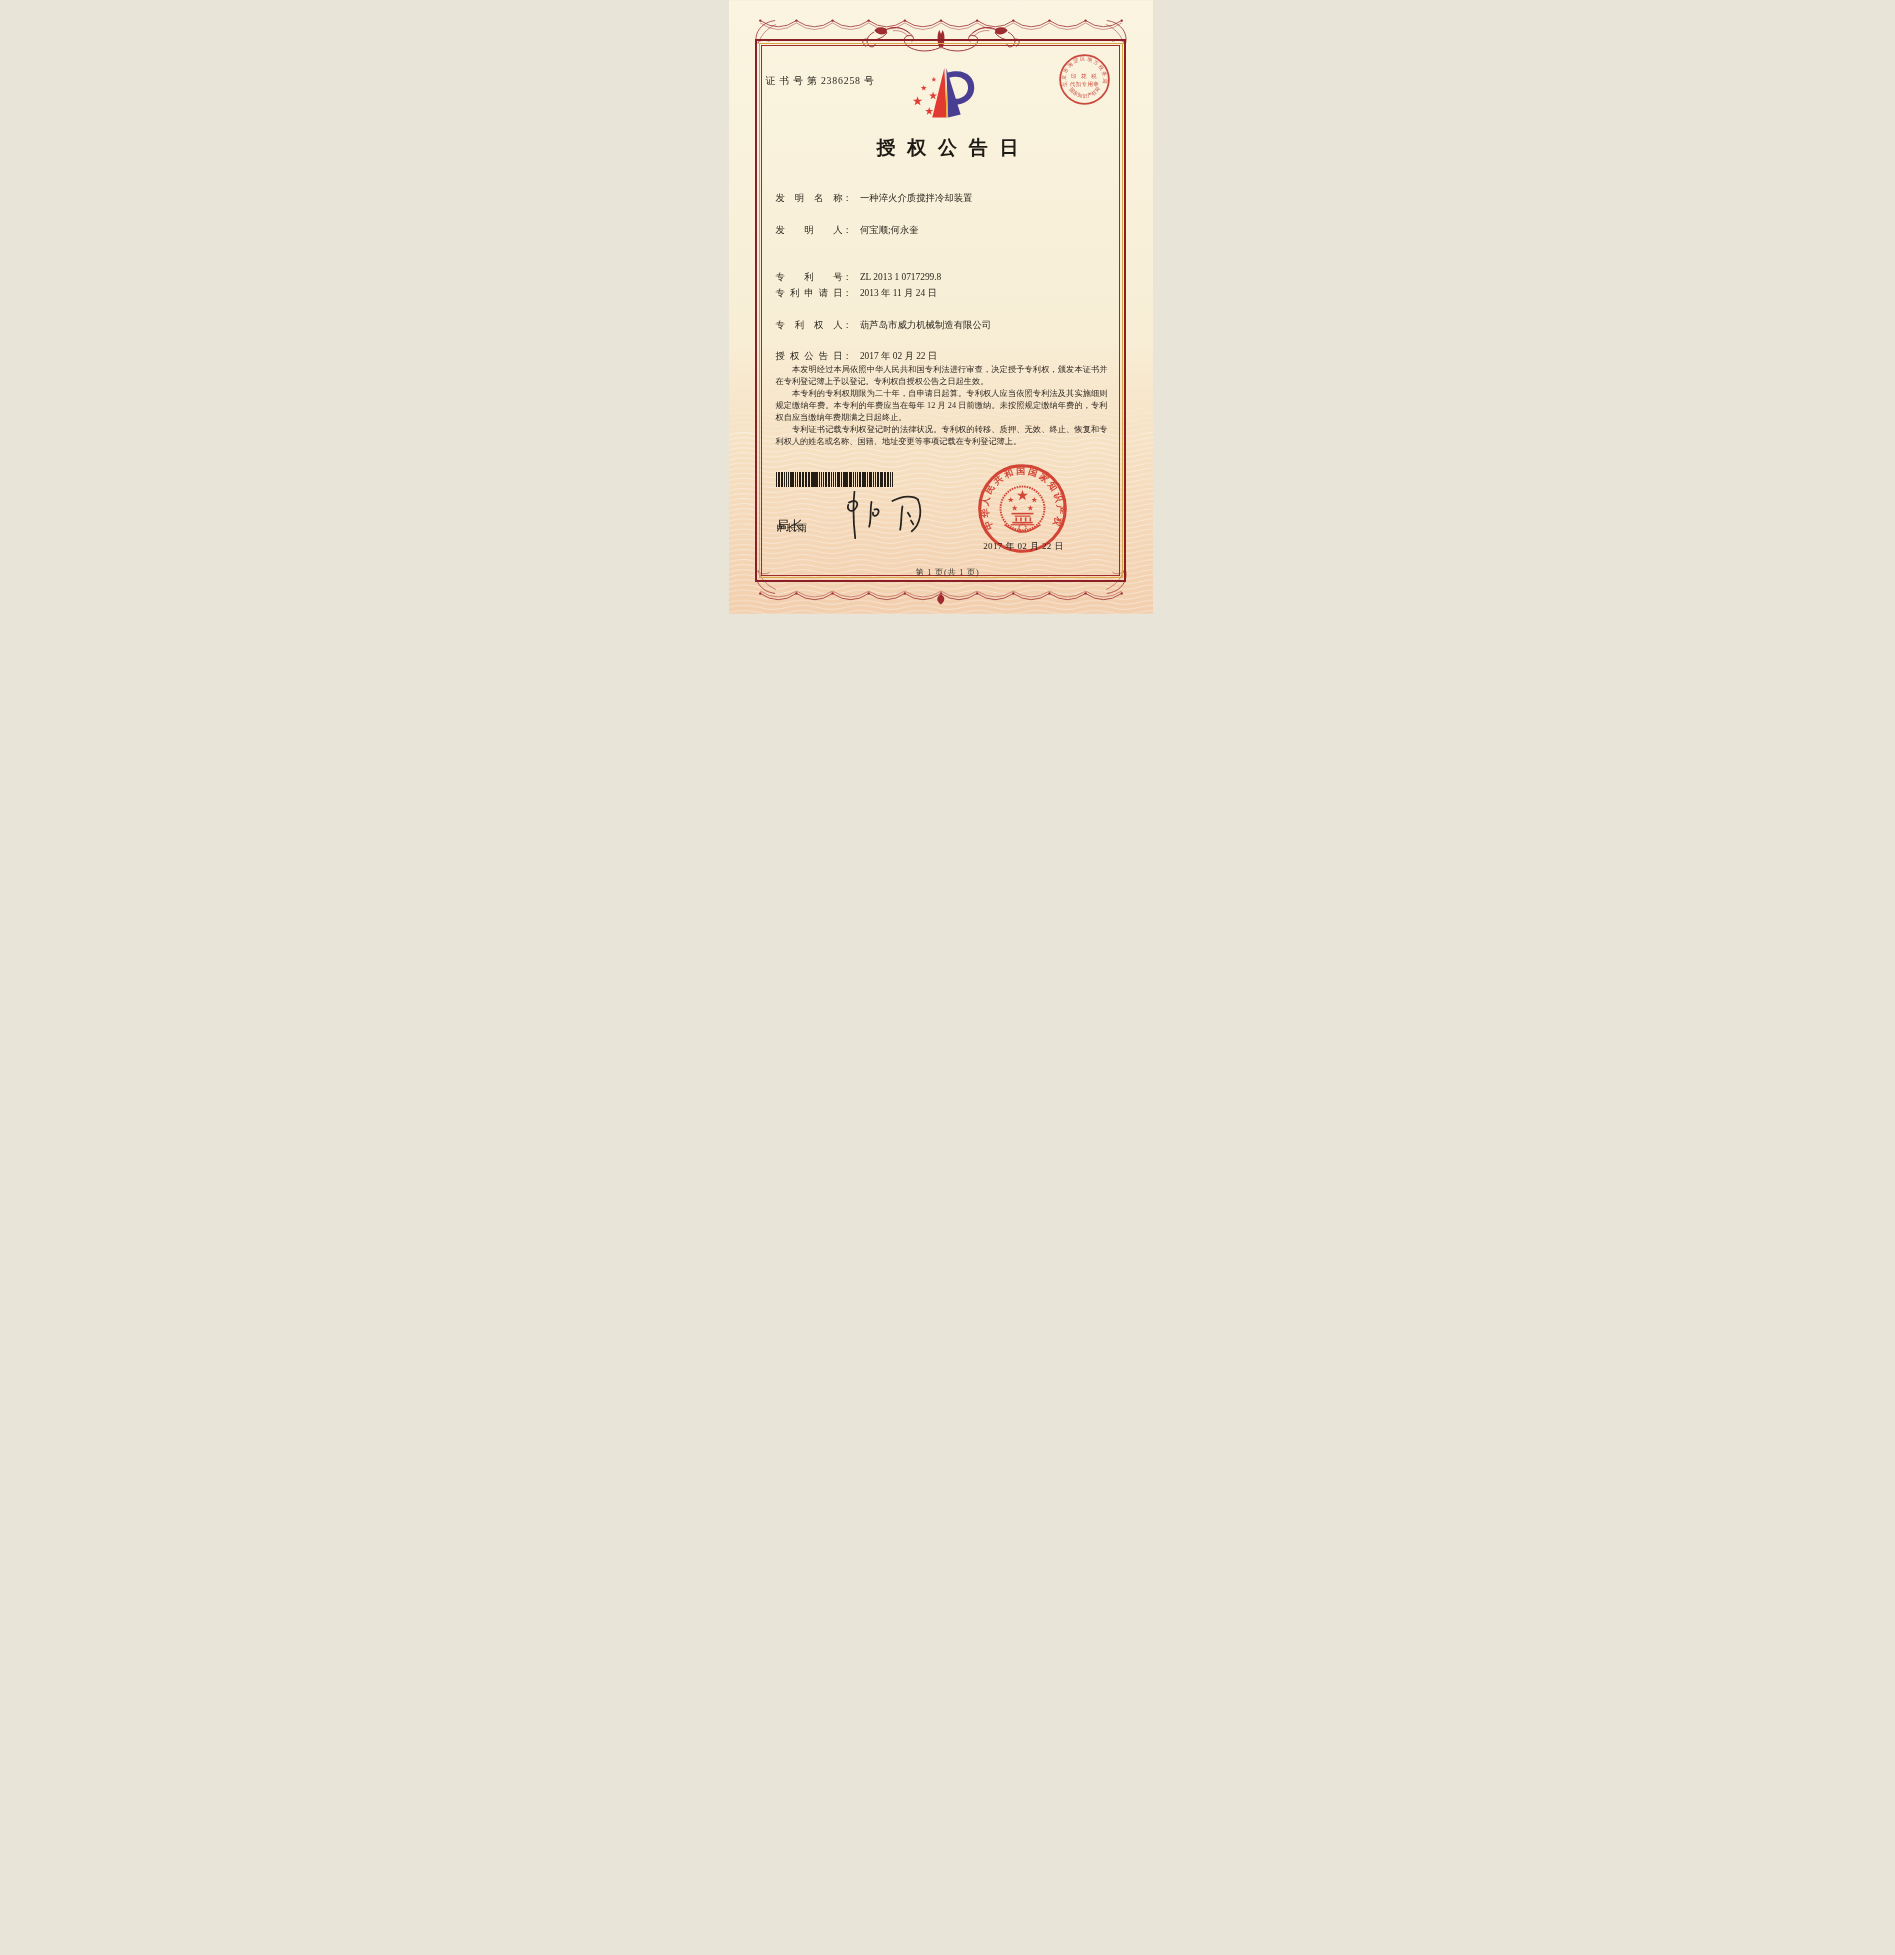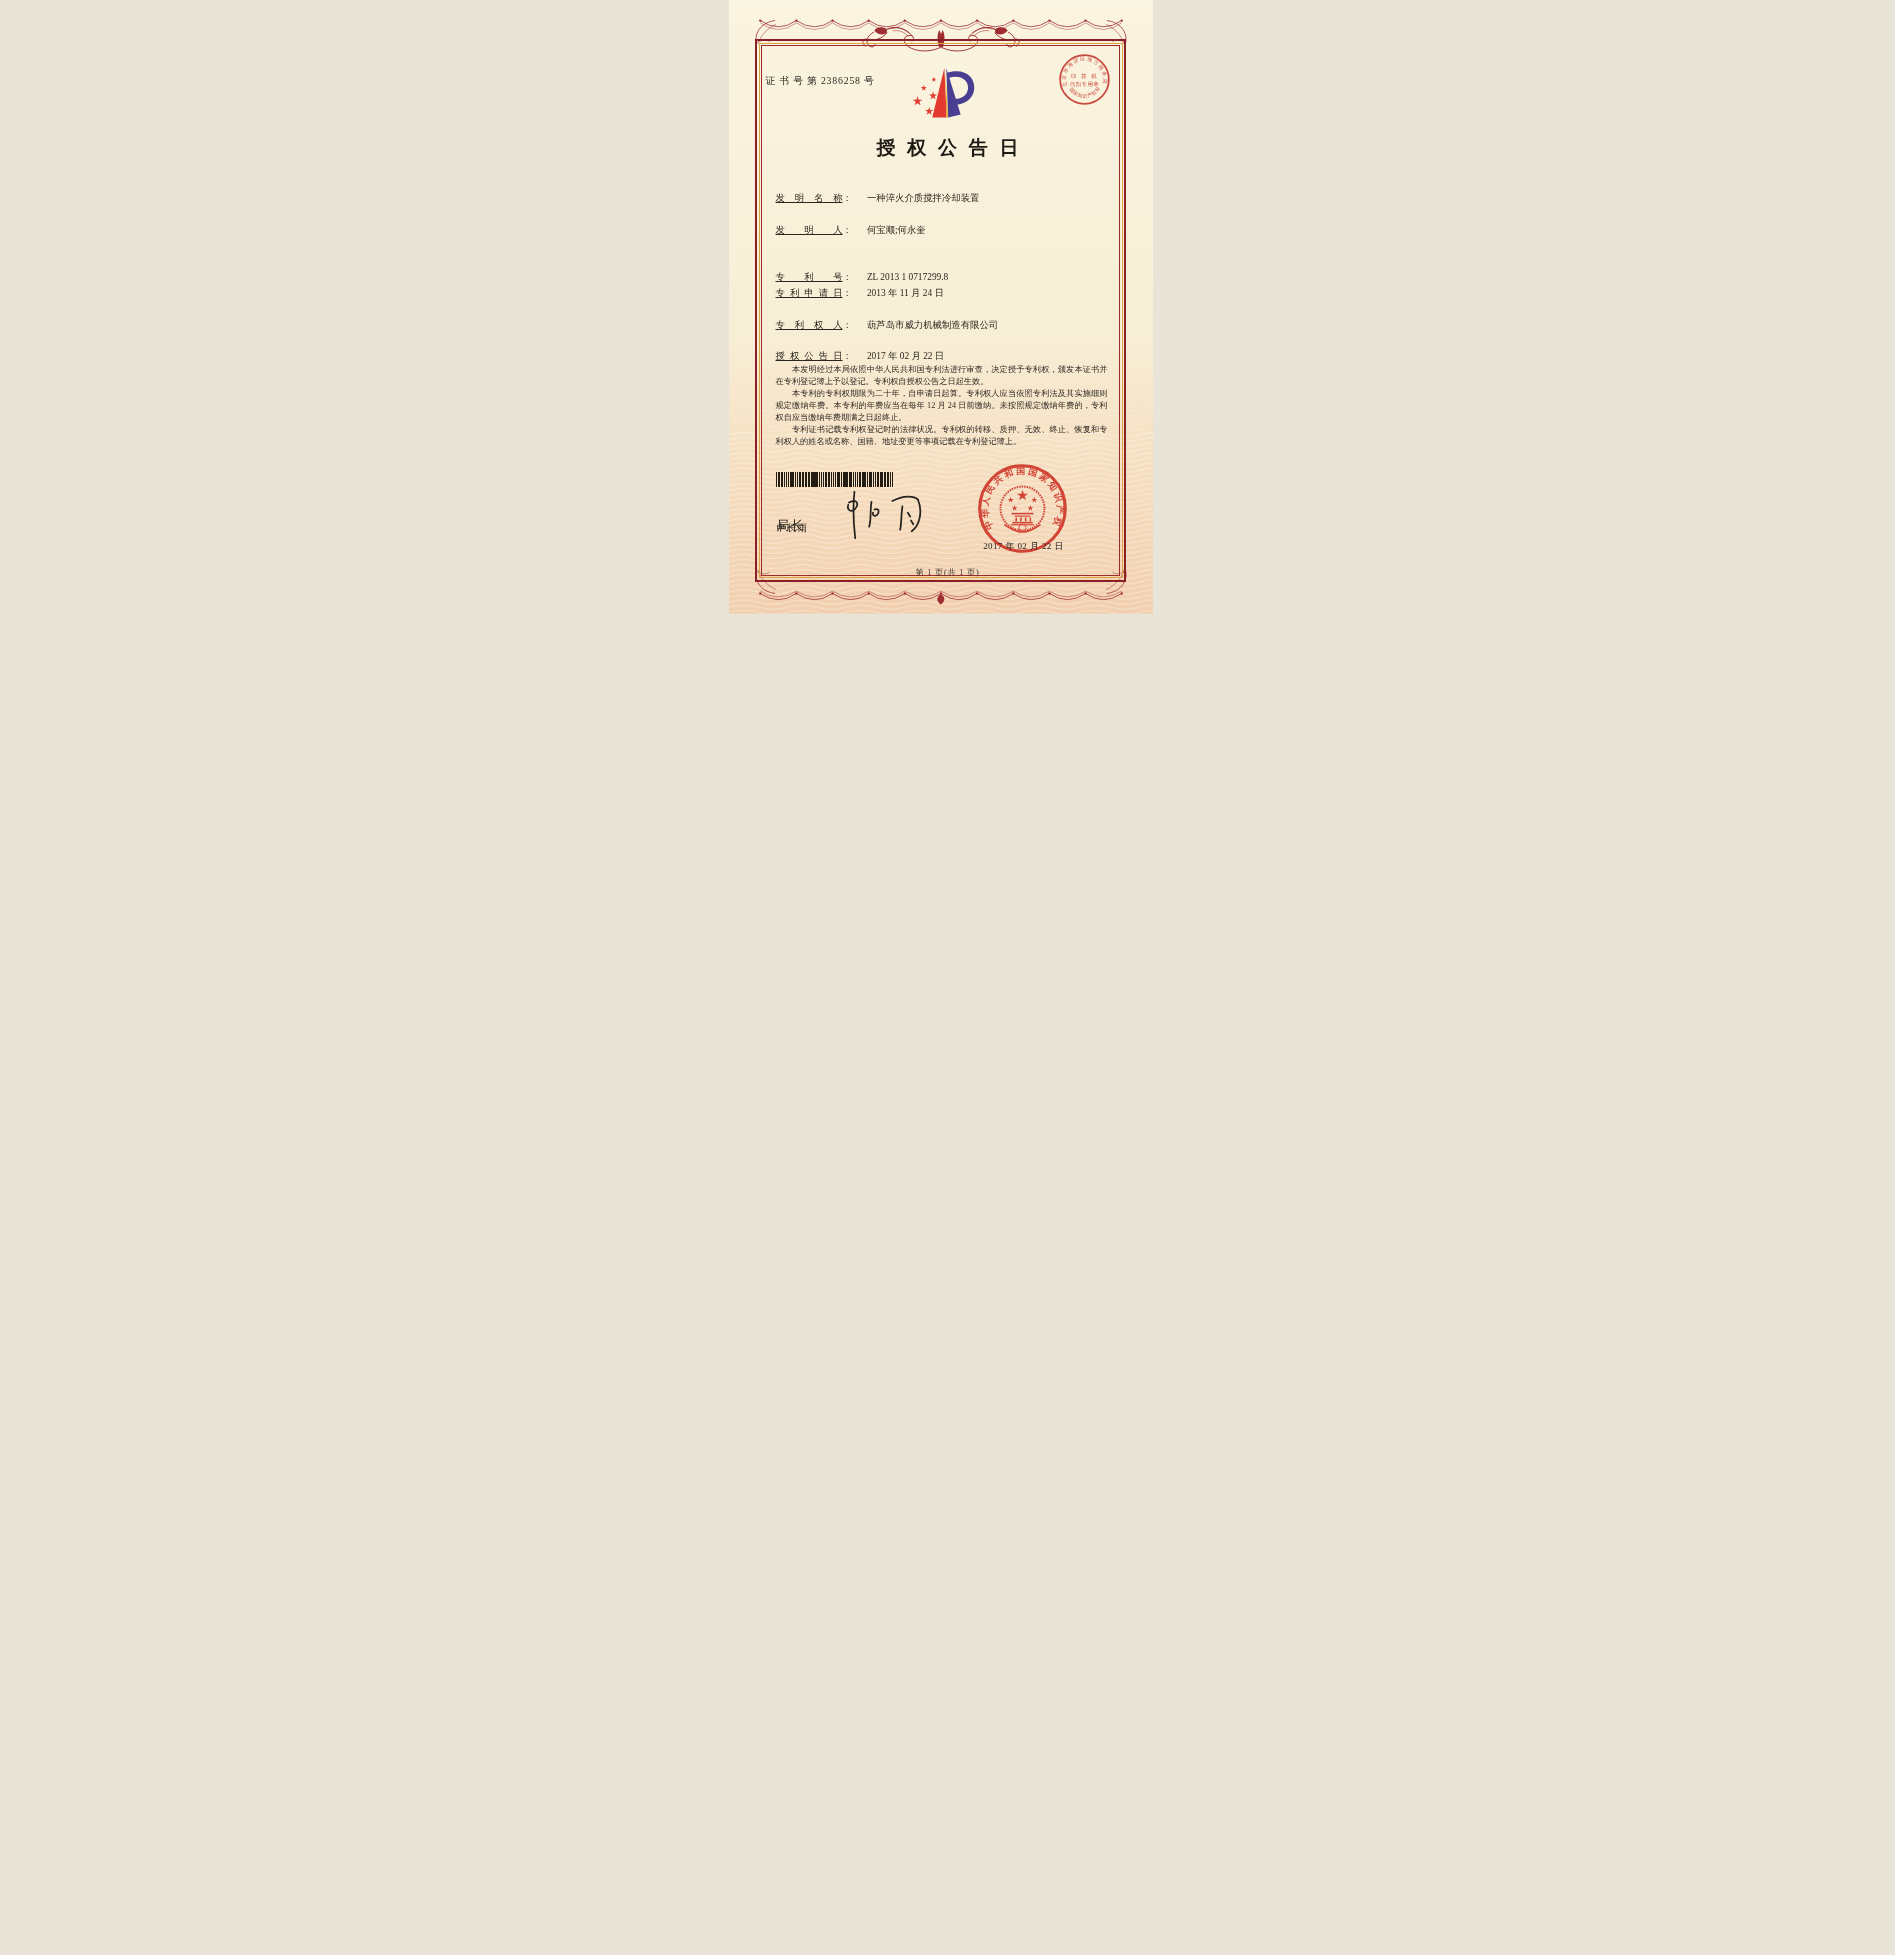--- a/index.html
+++ b/index.html
@@ -18,7 +18,7 @@
   .fields{position:absolute;left:47px;top:192px;width:331px;font-size:9.4px;}
   .frow{position:absolute;left:0;white-space:nowrap;}
   .r1{top:0px}.r2{top:32px}.r3{top:79px}.r4{top:95px}.r5{top:127px}.r6{top:158px}
-  .flabel{display:inline-block;width:67px;text-align:justify;text-align-last:justify;text-decoration:underline;}
+  .flabel{display:inline-block;width:67px;text-align:justify;text-align-last:justify;}
   .colon{display:inline-block;}
   .fvalue{display:inline-block;margin-left:15px;}
   

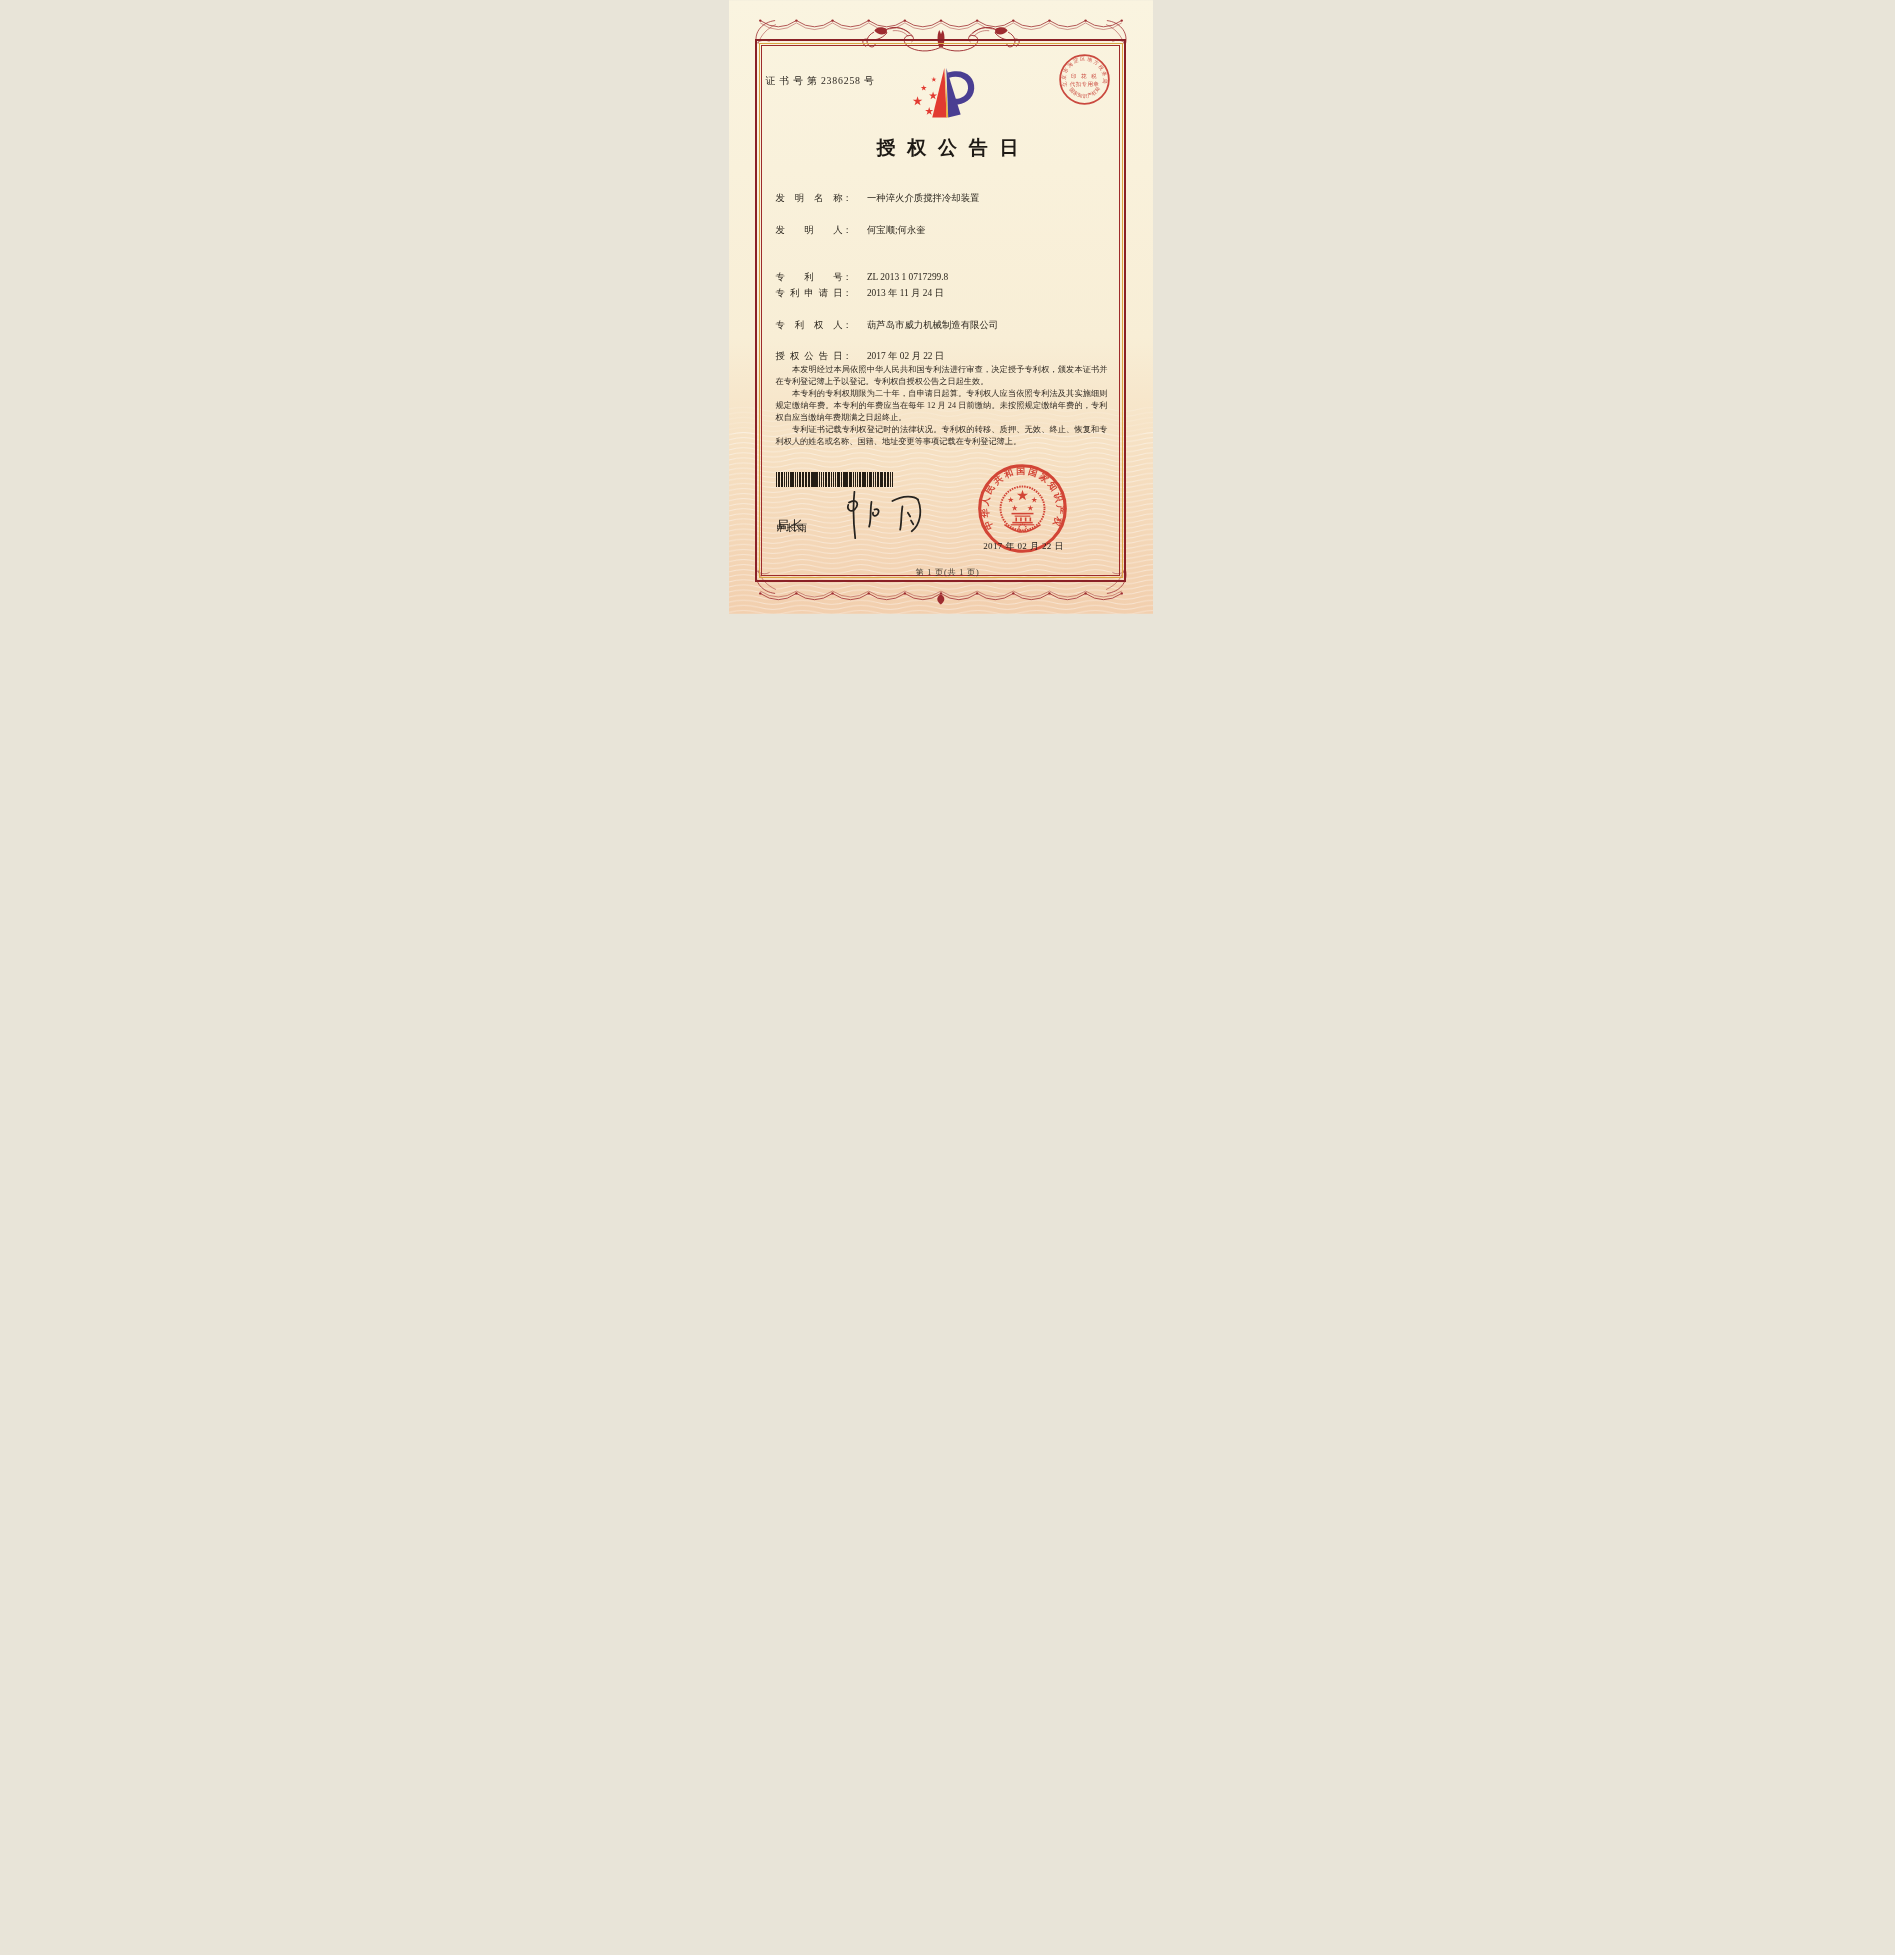--- a/index.html
+++ b/index.html
@@ -20,7 +20,7 @@
   .r1{top:0px}.r2{top:32px}.r3{top:79px}.r4{top:95px}.r5{top:127px}.r6{top:158px}
   .flabel{display:inline-block;width:67px;text-align:justify;text-align-last:justify;}
   .colon{display:inline-block;}
-  .fvalue{display:inline-block;margin-left:15px;}
+  .fvalue{display:inline-block;margin-left:8px;}
   
   .bodytext{position:absolute;left:47px;top:364px;width:332px;font-size:8.2px;line-height:12px;
             text-align:justify;color:#2f2922;}

